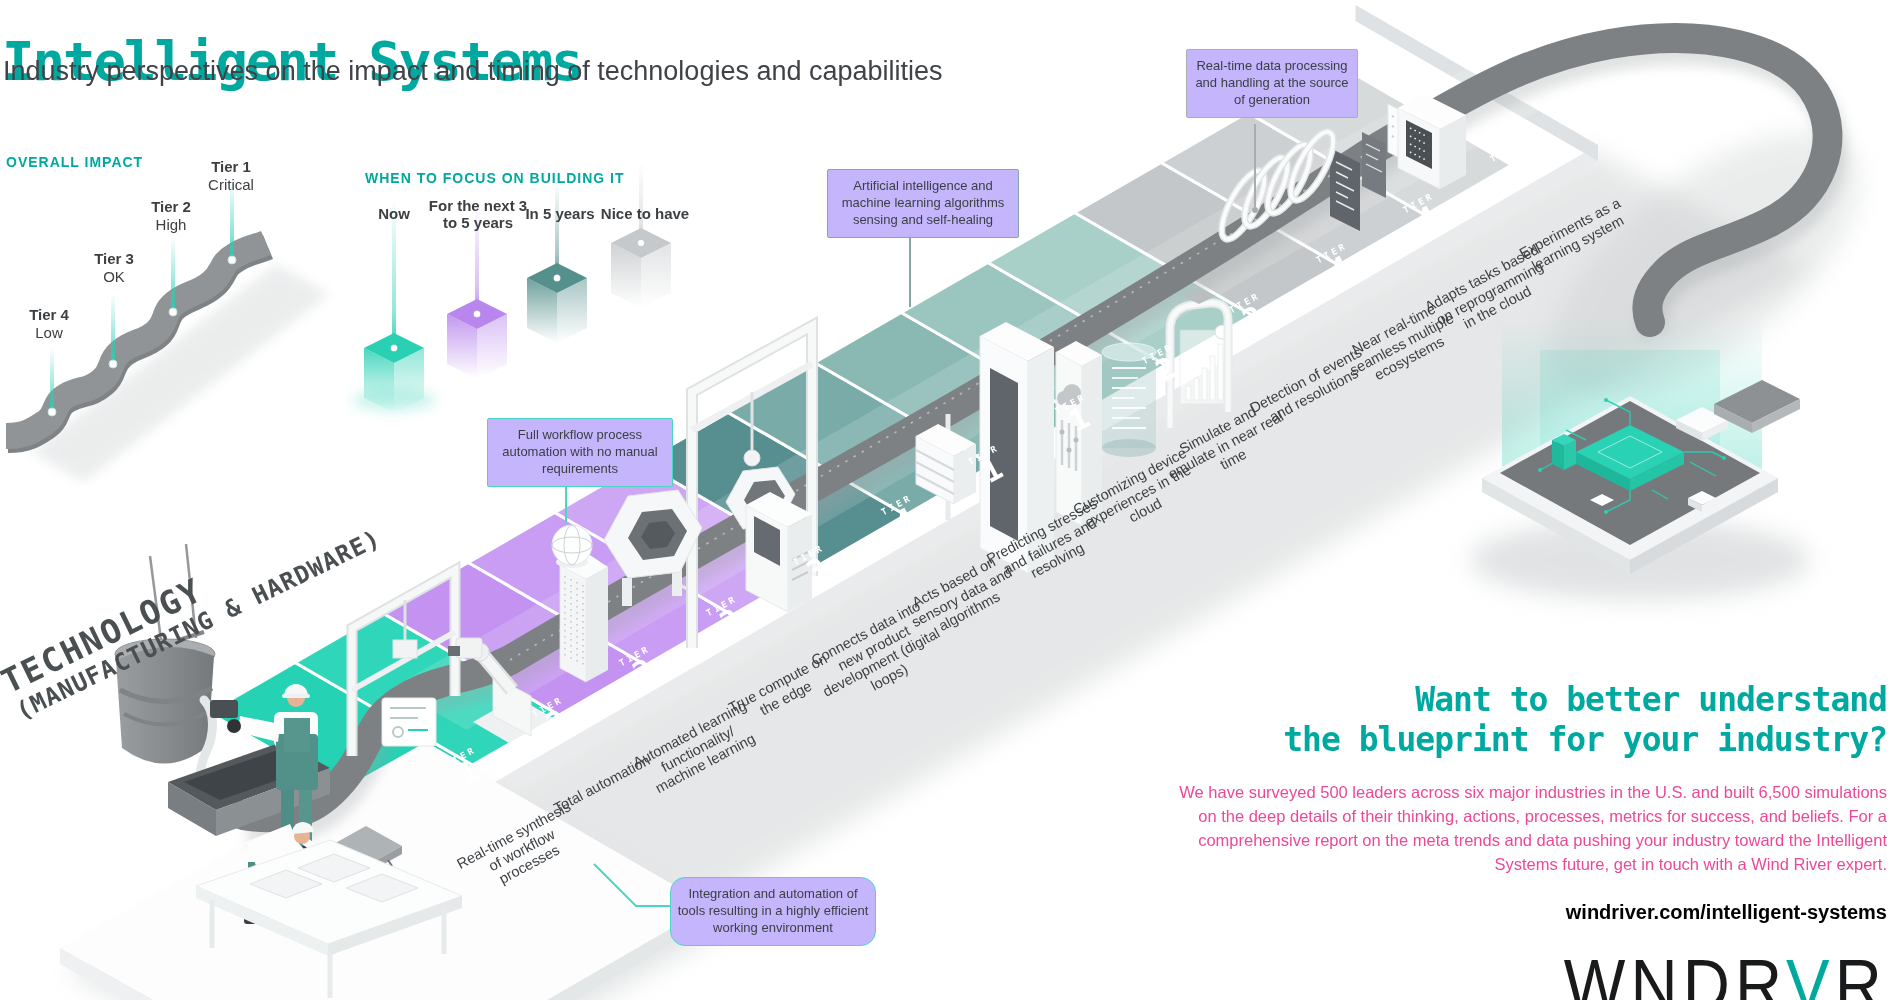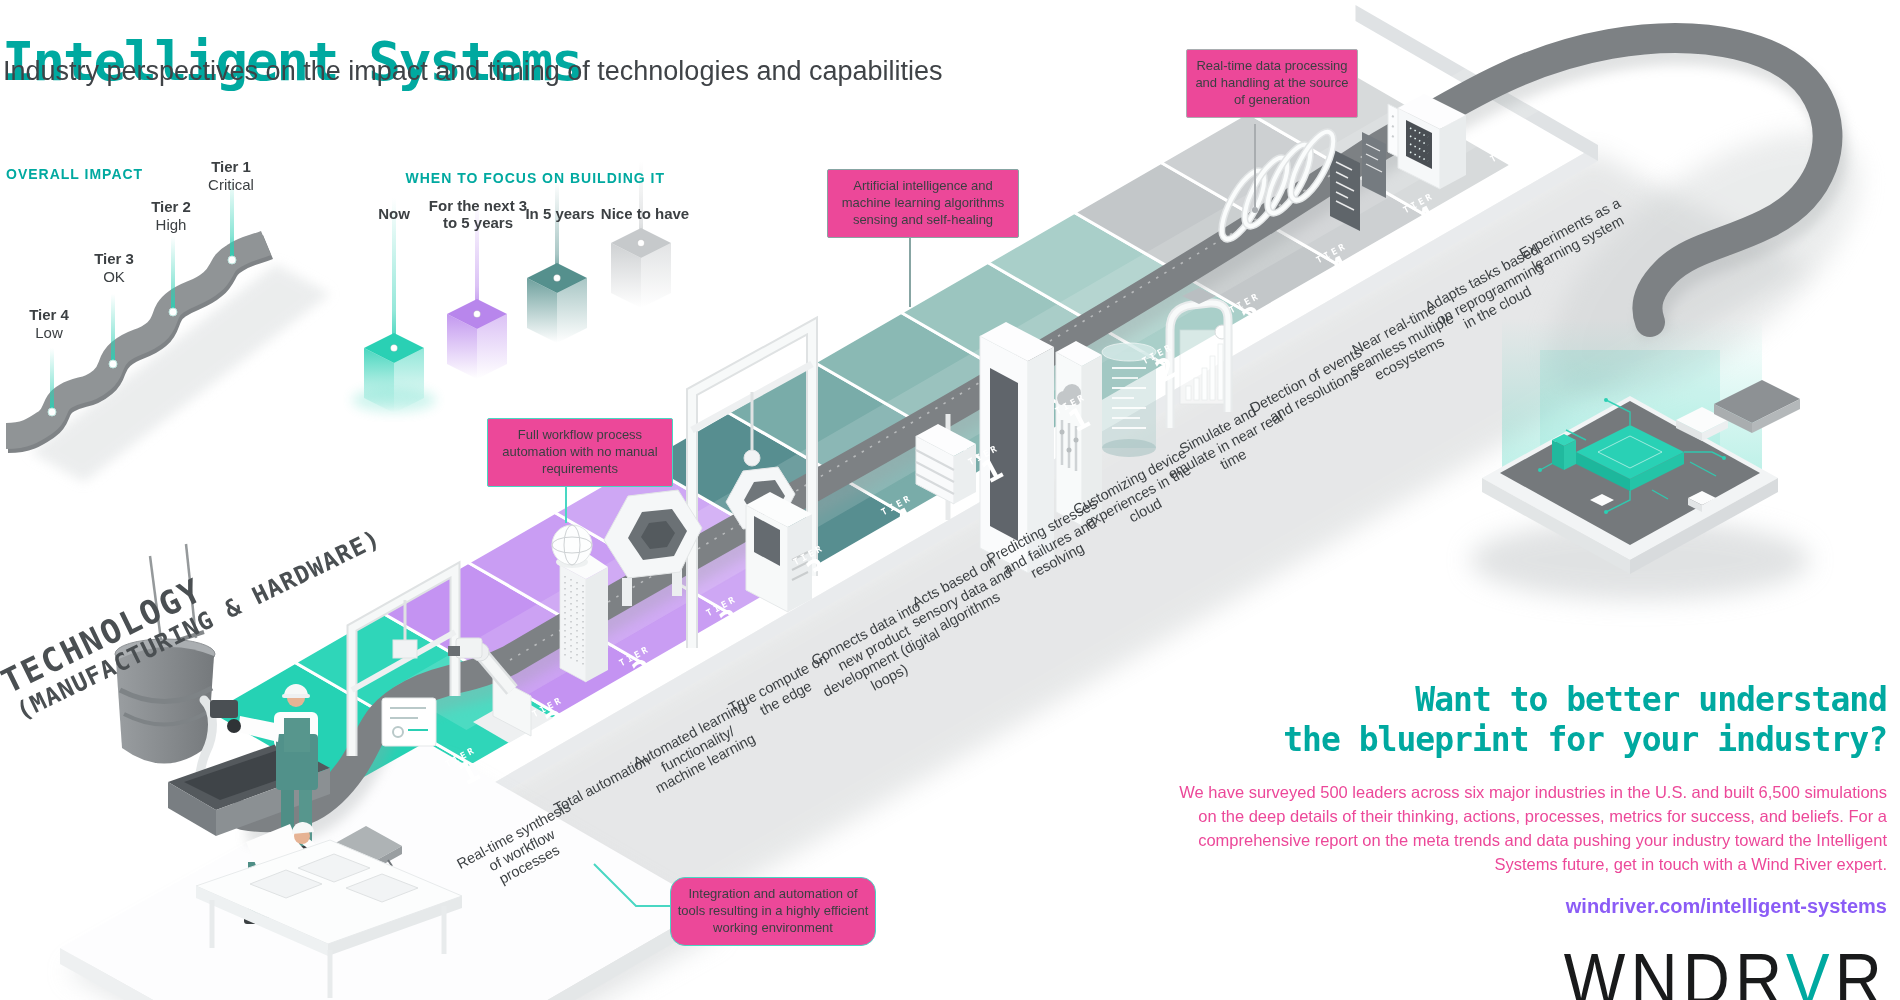--- a/index.html
+++ b/index.html
@@ -17,7 +17,7 @@
   .tier-key{width:92px;text-align:center;font-size:15px;line-height:1.2;}
   .tier-key b{display:block;}
   .focus-key{text-align:center;font-size:15px;font-weight:bold;line-height:1.15;}
-  .callout{background:#ec4899;border:1.5px solid;border-radius:2px;text-align:center;
+  .callout{background:#c4b5fd;border:1.5px solid;border-radius:2px;text-align:center;
            font-size:13px;line-height:1.3;color:#3b3f42;padding:8px 6px;}
   #callout-full-workflow{left:487px;top:418px;width:172px;border-color:#49d7c3;}
   #callout-ai-ml{left:827px;top:169px;width:178px;border-color:#87a5a3;}

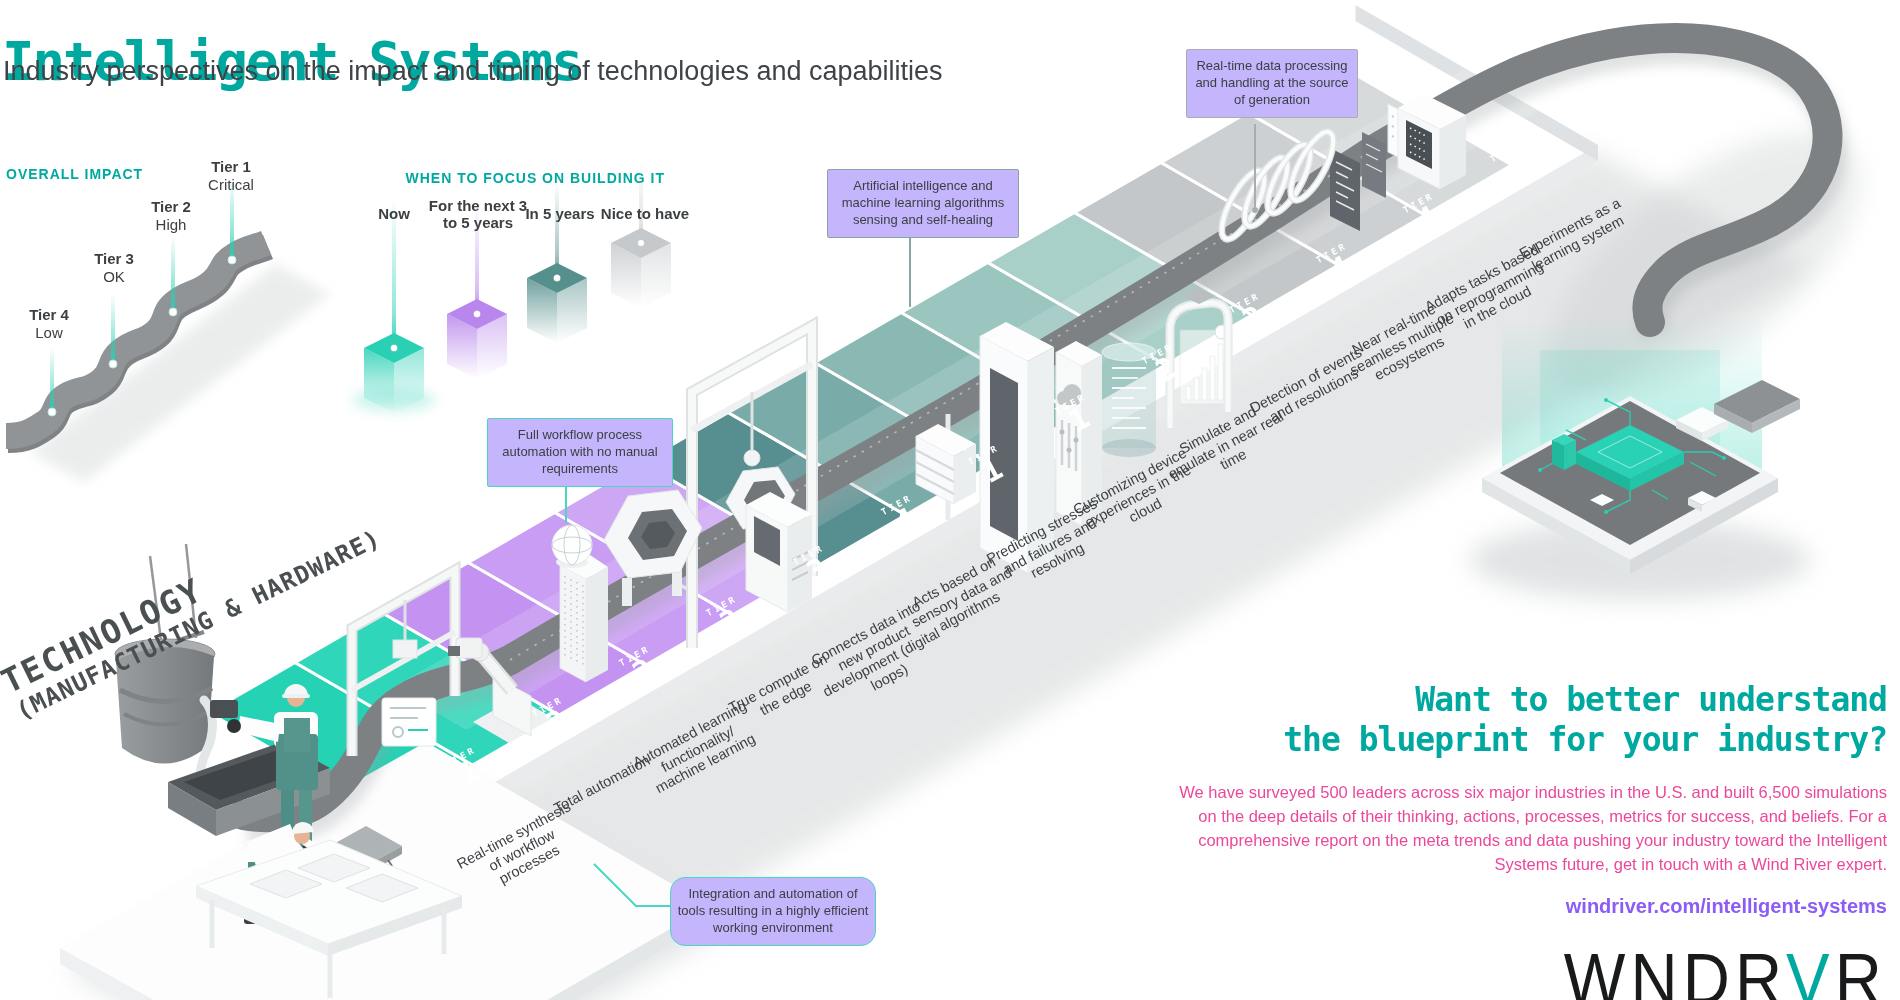--- a/index.html
+++ b/index.html
@@ -12,7 +12,7 @@
   #page-subtitle{left:3px;top:56px;font-size:27px;color:#3f4347;}
   #section-label{left:6px;top:120px;font-size:17px;font-weight:bold;color:#00a9a0;}
   .legend-title{font-size:14px;font-weight:bold;letter-spacing:1px;color:#00a9a0;}
-  #impact-title{left:6px;top:166px;}
+  #impact-title{left:6px;top:154px;}
   #focus-title{left:365px;top:170px;width:300px;text-align:right;}
   .tier-key{width:92px;text-align:center;font-size:15px;line-height:1.2;}
   .tier-key b{display:block;}

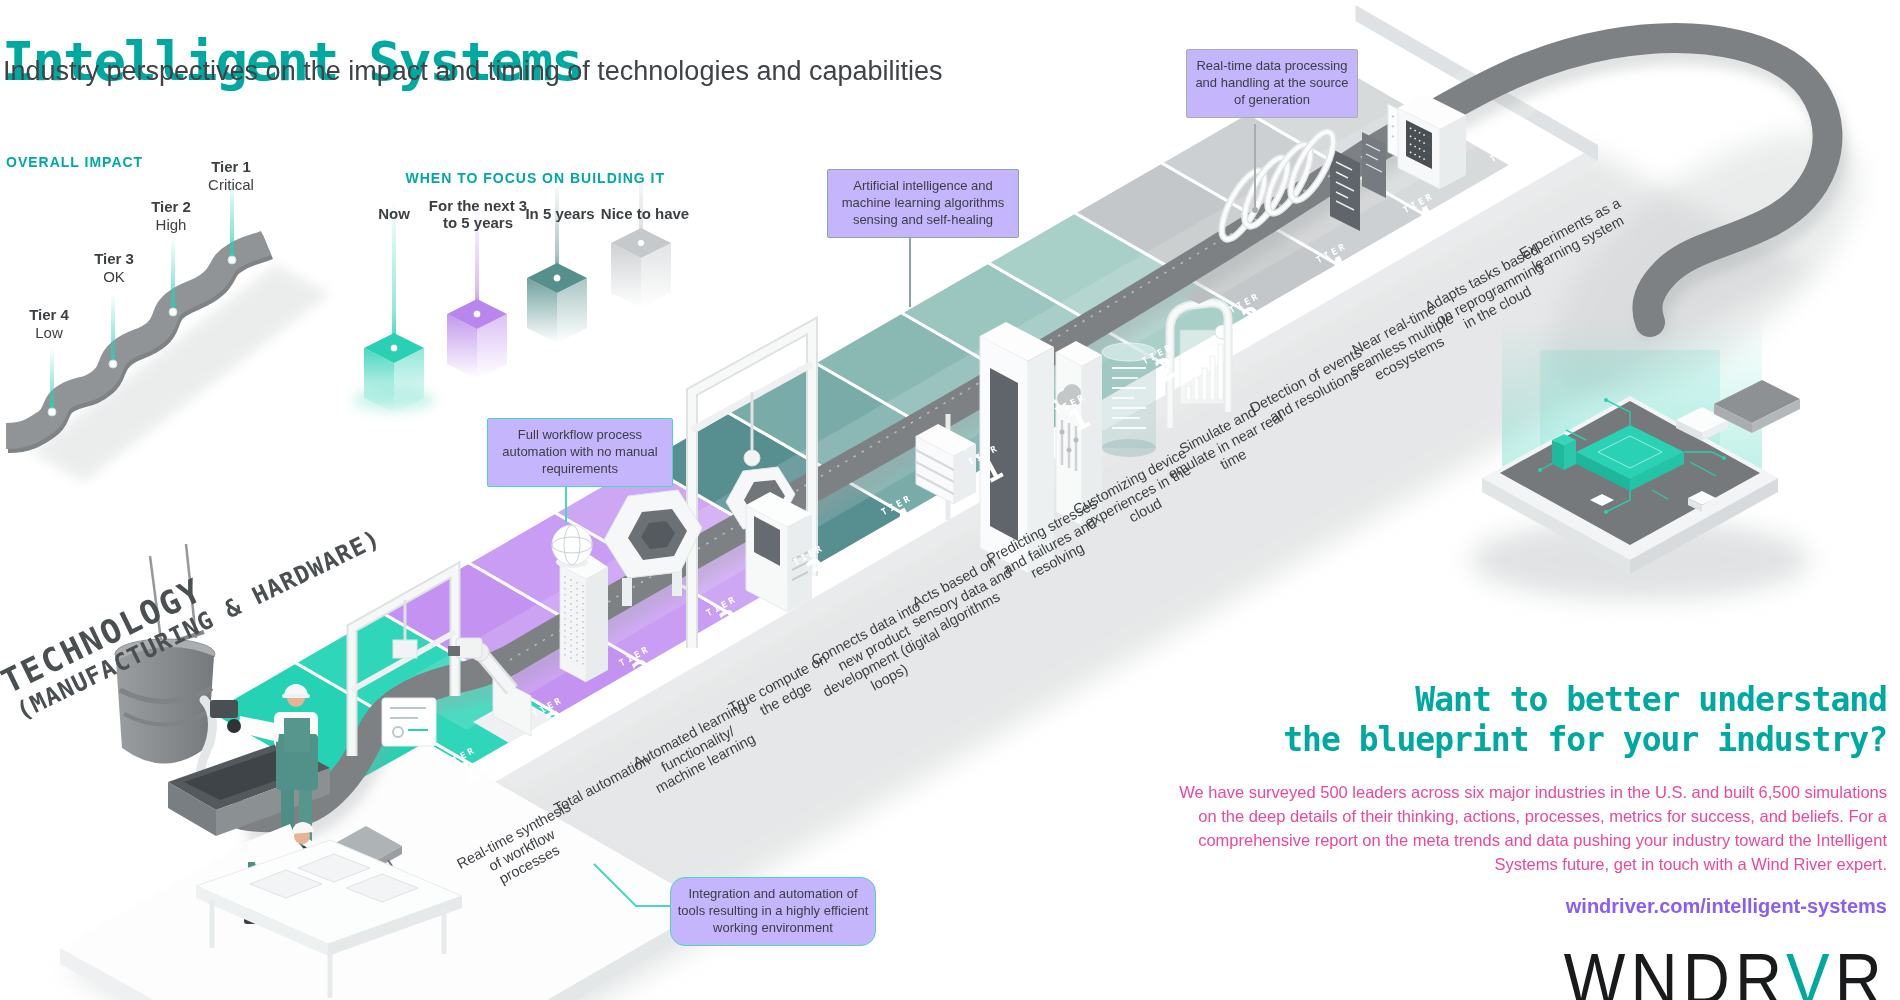--- a/index.html
+++ b/index.html
@@ -13,7 +13,7 @@
   #section-label{left:6px;top:120px;font-size:17px;font-weight:bold;color:#00a9a0;}
   .legend-title{font-size:14px;font-weight:bold;letter-spacing:1px;color:#00a9a0;}
   #impact-title{left:6px;top:154px;}
-  #focus-title{left:365px;top:170px;width:300px;text-align:right;}
+  #focus-title{left:365px;top:170px;width:300px;}
   .tier-key{width:92px;text-align:center;font-size:15px;line-height:1.2;}
   .tier-key b{display:block;}
   .focus-key{text-align:center;font-size:15px;font-weight:bold;line-height:1.15;}

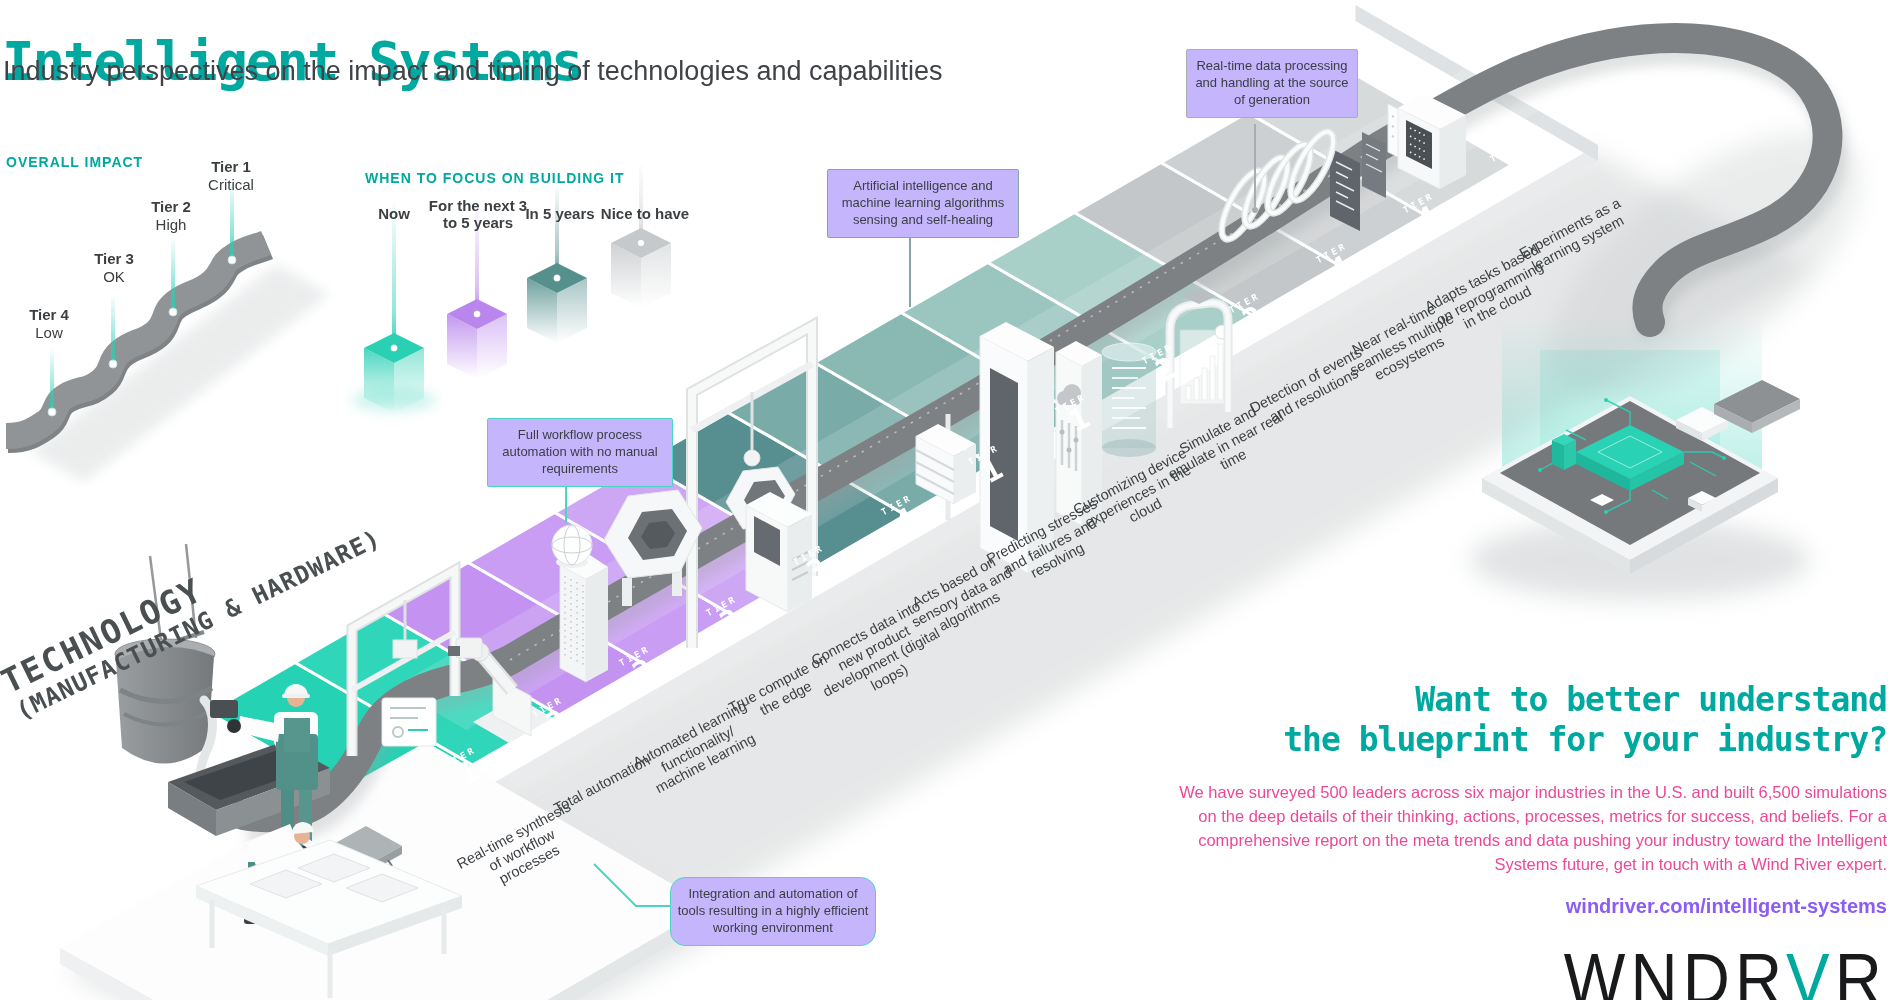--- a/index.html
+++ b/index.html
@@ -36,8 +36,8 @@
   #cta{right:60px;top:680px;width:760px;text-align:right;}
   #cta-heading{font-size:33px;font-weight:bold;line-height:1.2;color:#00a9a0;letter-spacing:-1px;}
   #cta-body{margin-top:22px;margin-left:40px;font-size:16.5px;line-height:1.45;color:#ec4899;}
-  #cta-link{display:inline-block;margin-top:18px;font-size:20px;font-weight:bold;
-            color:#8b5cf6;text-decoration:none;}
+  #cta-link{display:inline-block;margin-top:24px;font-size:20px;font-weight:bold;
+            color:#000000;text-decoration:none;}
   #brand-logo{margin-top:24px;font-size:64px;letter-spacing:5px;color:#191a1b;
               transform:scale(1.02,1.12);transform-origin:100% 50%;font-weight:400;}
   #brand-logo .accent{color:#00a9a0;}

